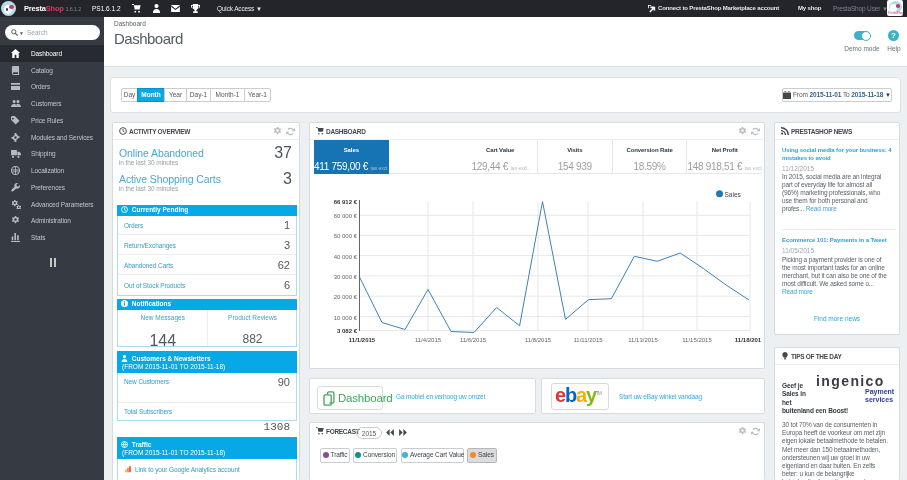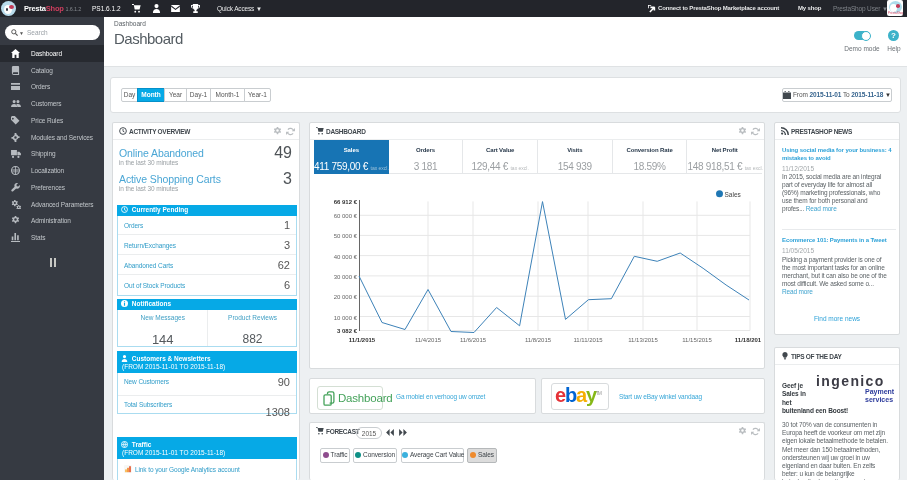--- a/index.html
+++ b/index.html
@@ -217,7 +217,7 @@
       <path fill="#b9bdc0" d="M.1 8.8V5.4h3.4z"></path>
     </svg>
   <div class="biglnk" style="top:24px;">Online Abandoned</div>
-  <div class="bigval" style="top:21px;">49</div>
+  <div class="bigval" style="top:21px;">37</div>
   <div class="subtx" style="top:36px;">in the last 30 minutes</div>
   <div class="biglnk" style="top:50px;">Active Shopping Carts</div>
   <div class="bigval" style="top:47px;">3</div>

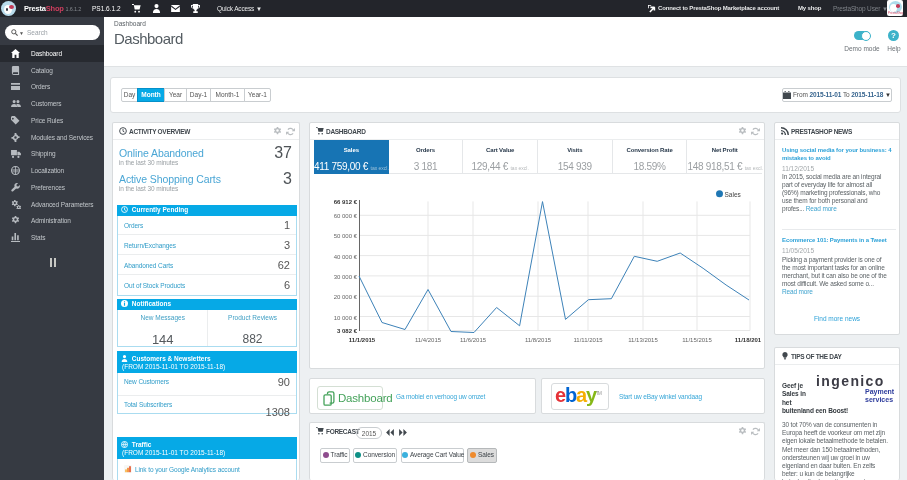--- a/index.html
+++ b/index.html
@@ -308,10 +308,6 @@
         <div class="tablbl" style="color:#fff;">Sales</div>
         <div class="tabval" style="color:#fff;">411 759,00 € <span class="taxex" style="color:#9fc3da;">tax excl.</span></div>
       </div>
-    <div class="tabcell" style="left:74.6px;width:74.7px;">
-        <div class="tablbl">Orders</div>
-        <div class="tabval">3 181</div>
-      </div>
     <div class="tabcell" style="left:149.3px;width:74.7px;">
         <div class="tablbl">Cart Value</div>
         <div class="tabval">129,44 € <span class="taxex">tax excl.</span></div>

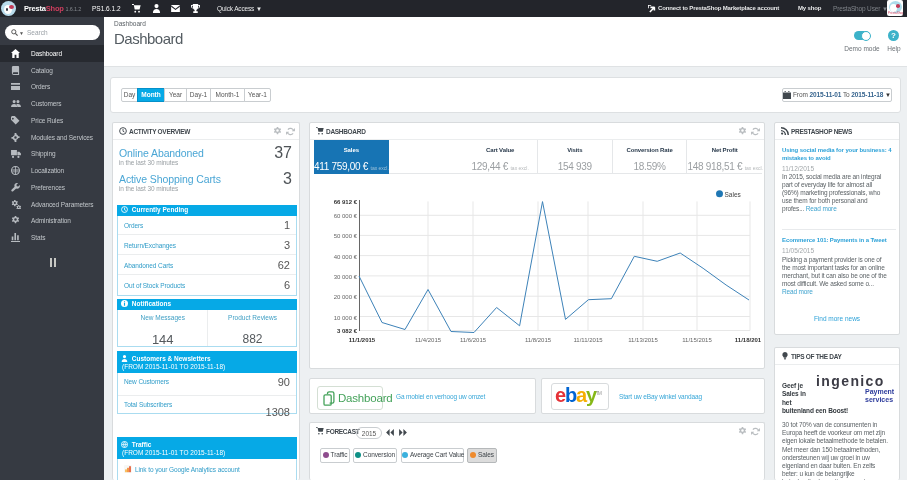--- a/index.html
+++ b/index.html
@@ -253,7 +253,7 @@
     <div style="position:absolute;left:0;top:0;width:89.5px;height:100%;border-right:1px solid #ebedee;"></div>
     <div style="position:absolute;left:0;top:4.5px;width:89.5px;text-align:center;font-size:6.5px;color:#3f9fc4;">New Messages</div>
     <div style="position:absolute;left:89.5px;top:4.5px;width:90px;text-align:center;font-size:6.5px;color:#3f9fc4;">Product Reviews</div>
-    <div style="position:absolute;left:0;top:22px;width:89.5px;text-align:center;font-size:13px;color:#54595d;">144</div>
+    <div style="position:absolute;left:0;top:22px;width:89.5px;text-align:center;font-size:16px;color:#54595d;">144</div>
     <div style="position:absolute;left:89.5px;top:22px;width:90px;text-align:center;font-size:12px;color:#54595d;">882</div>
   </div>
   <div class="sbar" style="left:4px;top:228px;width:180px;height:22px;">

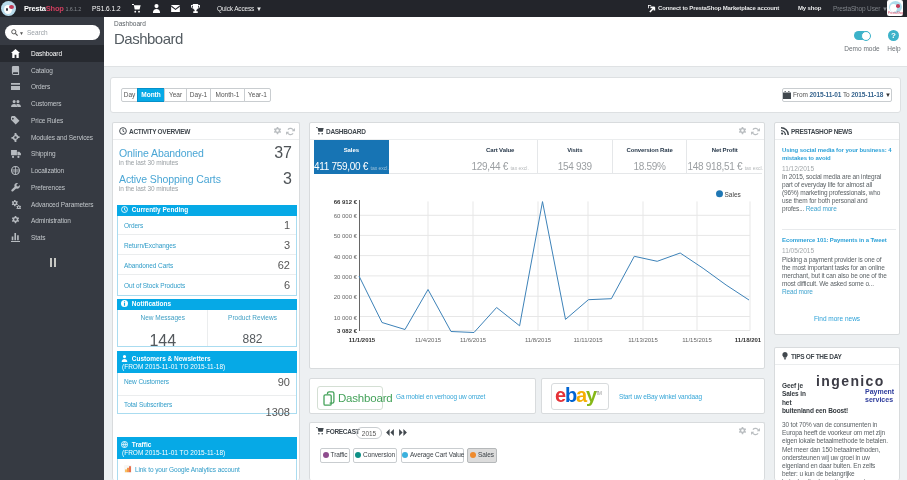--- a/index.html
+++ b/index.html
@@ -263,7 +263,7 @@
       <div style="margin:1px 0 0 5px;font-size:6.5px;font-weight:normal;">(FROM 2015-11-01 TO 2015-11-18)</div>
     </div>
   <div class="dtable" style="left:4px;top:250px;width:180px;">
-    <div class="drow" style="height:23px;">
+    <div class="drow" style="height:30px;">
         <span class="dlbl" style="top:5px;">New Customers</span>
         <span class="dval" style="top:2.5px;">90</span>
       </div>

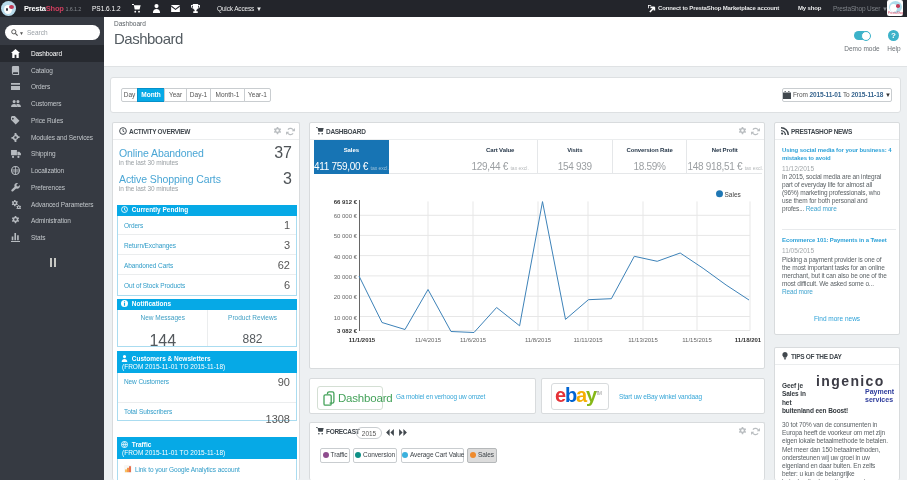--- a/index.html
+++ b/index.html
@@ -269,7 +269,7 @@
       </div>
     <div class="drow" style="height:17px;border-bottom:none;">
         <span class="dlbl" style="top:5px;">Total Subscribers</span>
-        <span class="dval" style="top:10px;">1308</span>
+        <span class="dval" style="top:18px;font-family:Liberation Mono, monospace;">1308</span>
       </div>
   </div>
   <div class="sbar" style="left:4px;top:314px;width:180px;height:22px;">

